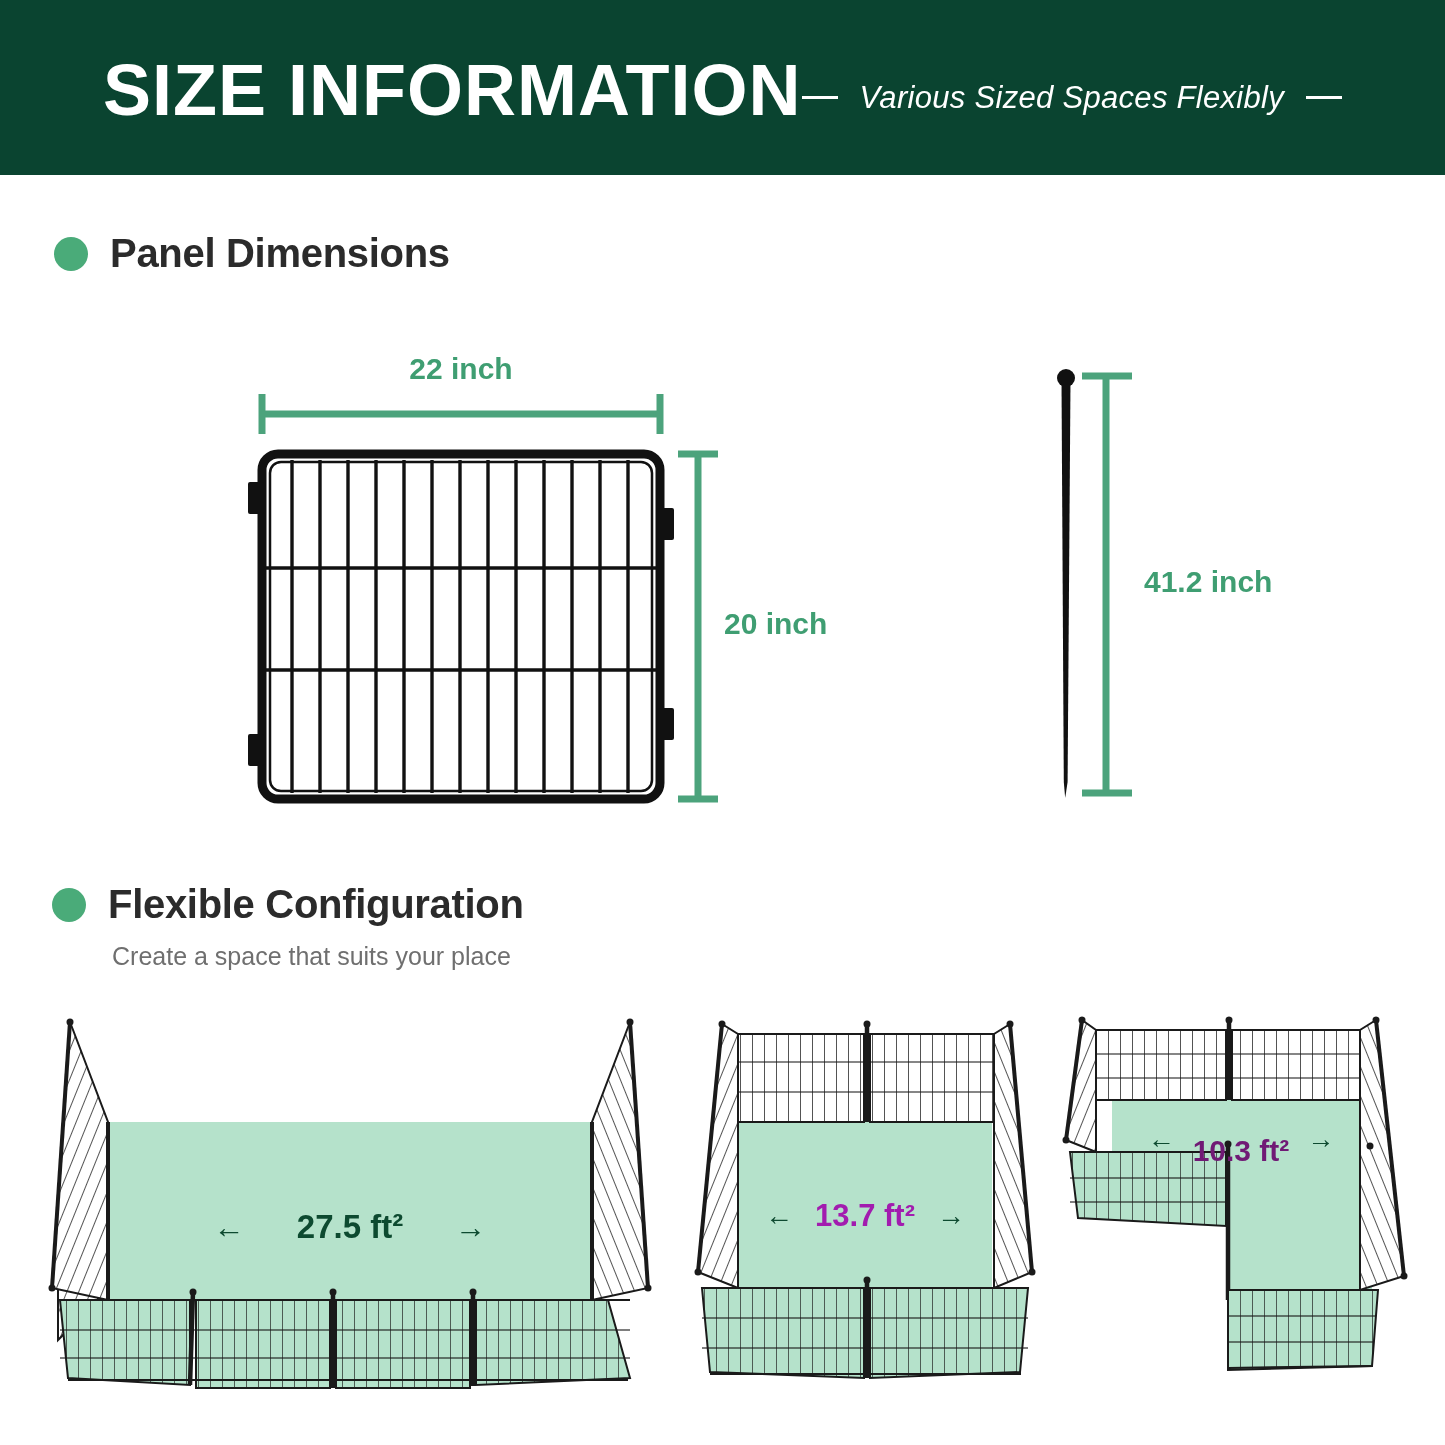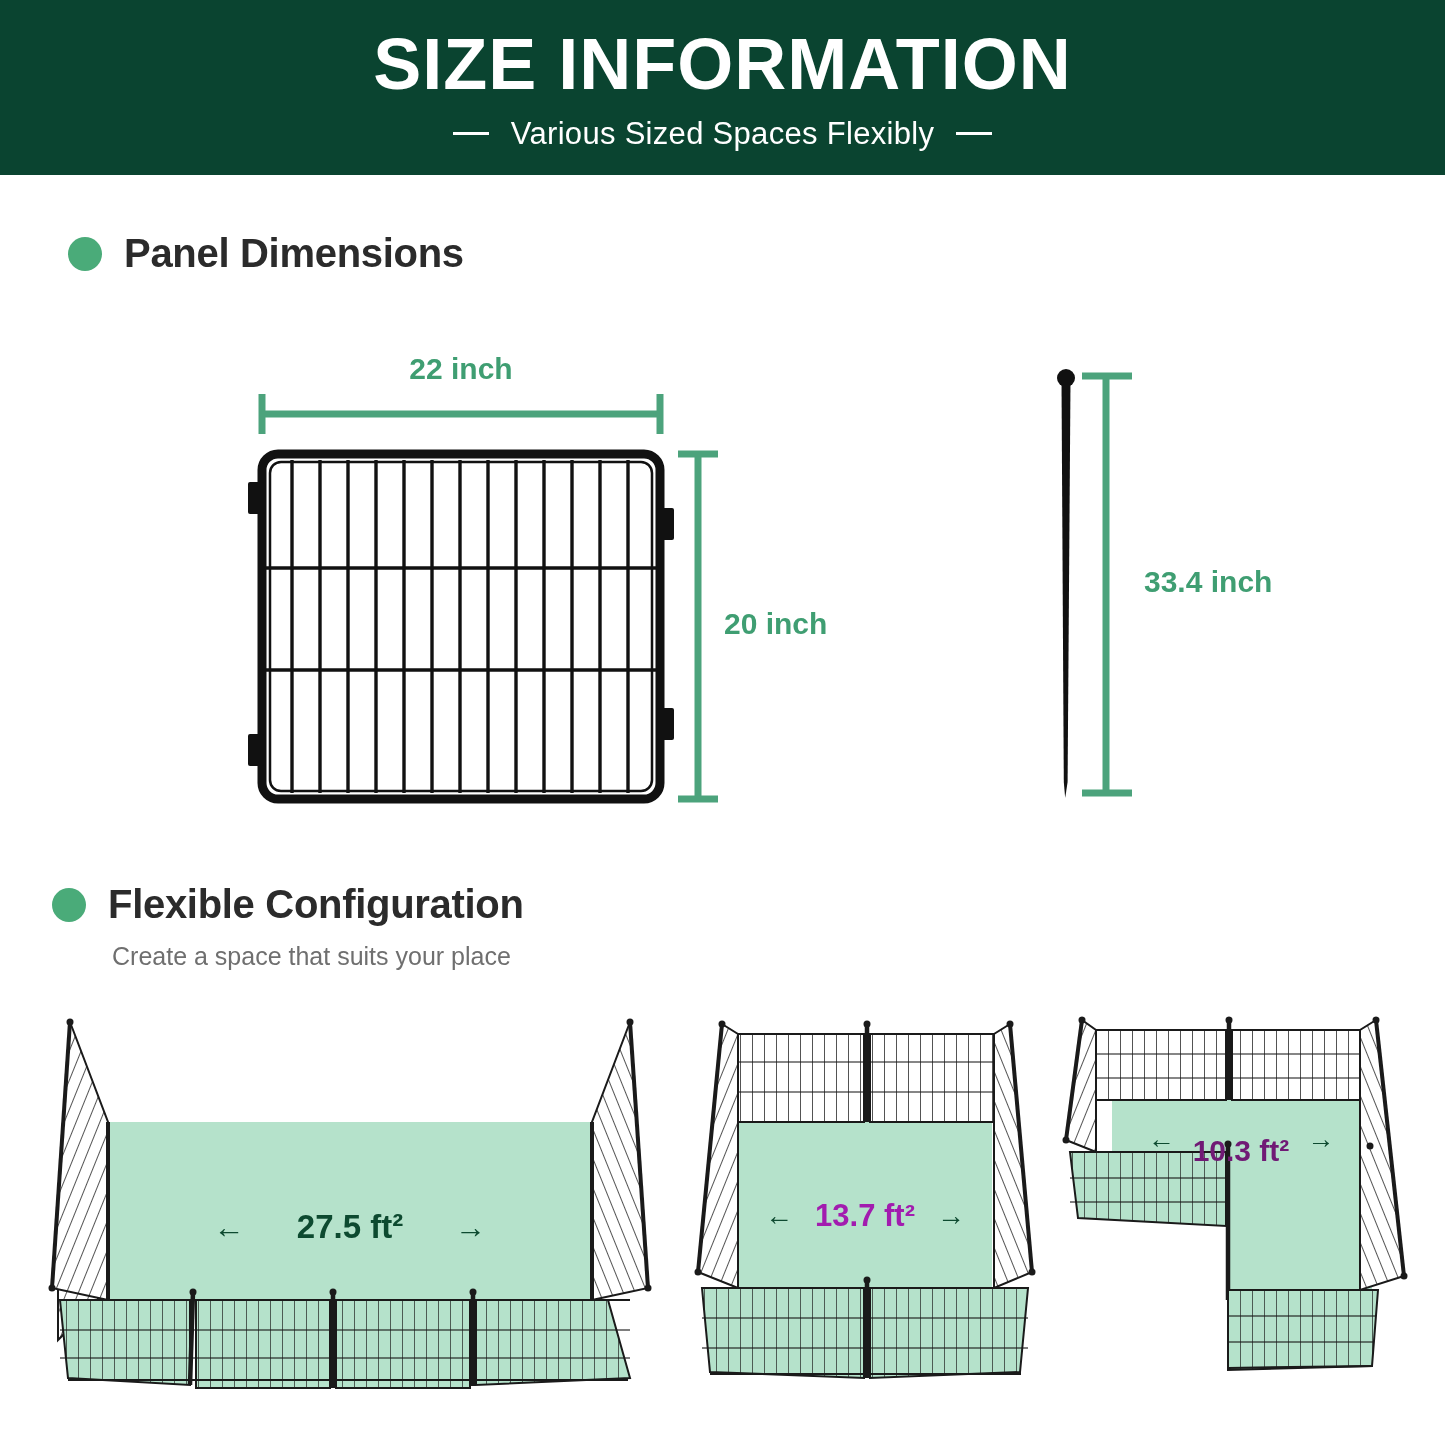--- a/index.html
+++ b/index.html
@@ -19,7 +19,7 @@
     height: 175px;
     background: #0a4430;
     display: flex;
-    flex-direction: column;
+    flex-direction: row;
     align-items: center;
     justify-content: center;
     padding-top: 4px;

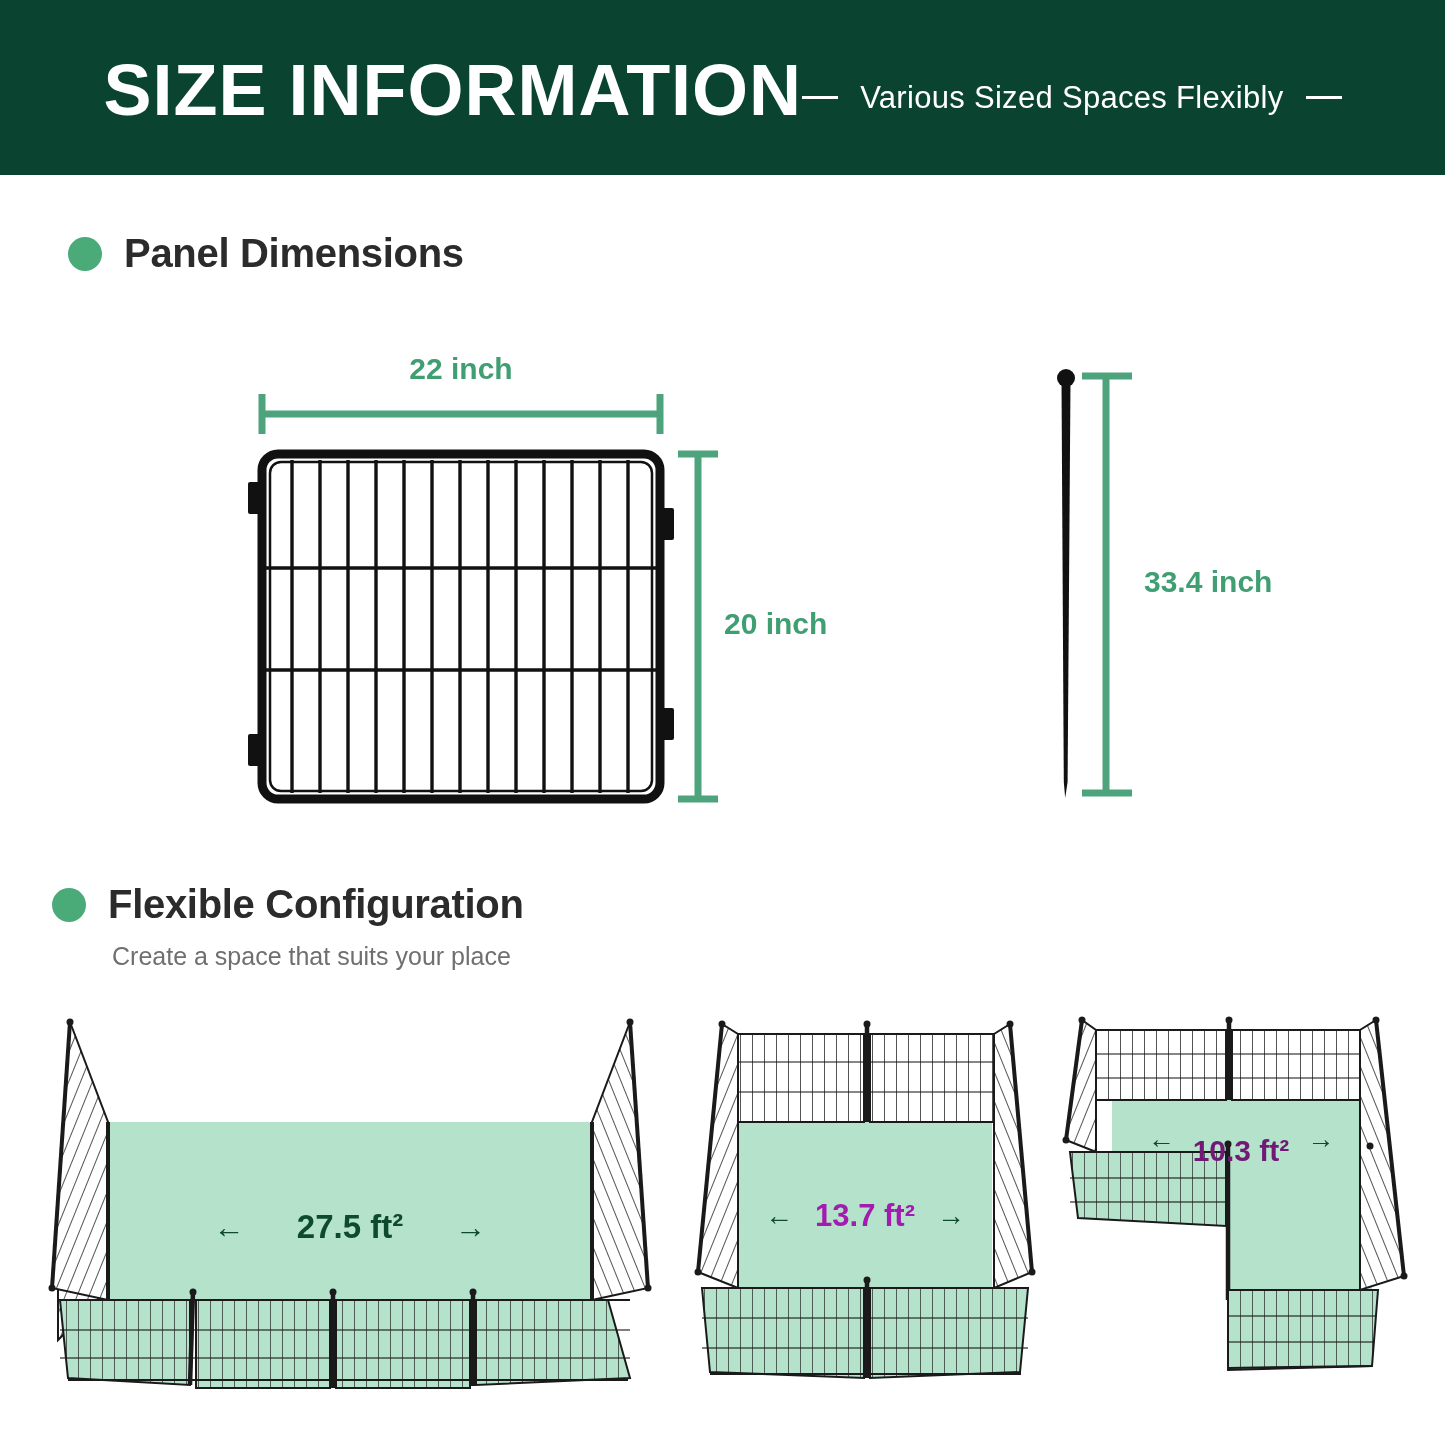--- a/index.html
+++ b/index.html
@@ -38,6 +38,7 @@
     justify-content: flex-start;
     gap: 22px;
     margin-top: 16px;
+    font-style: italic;
   }
   .banner-dash {
     width: 36px;

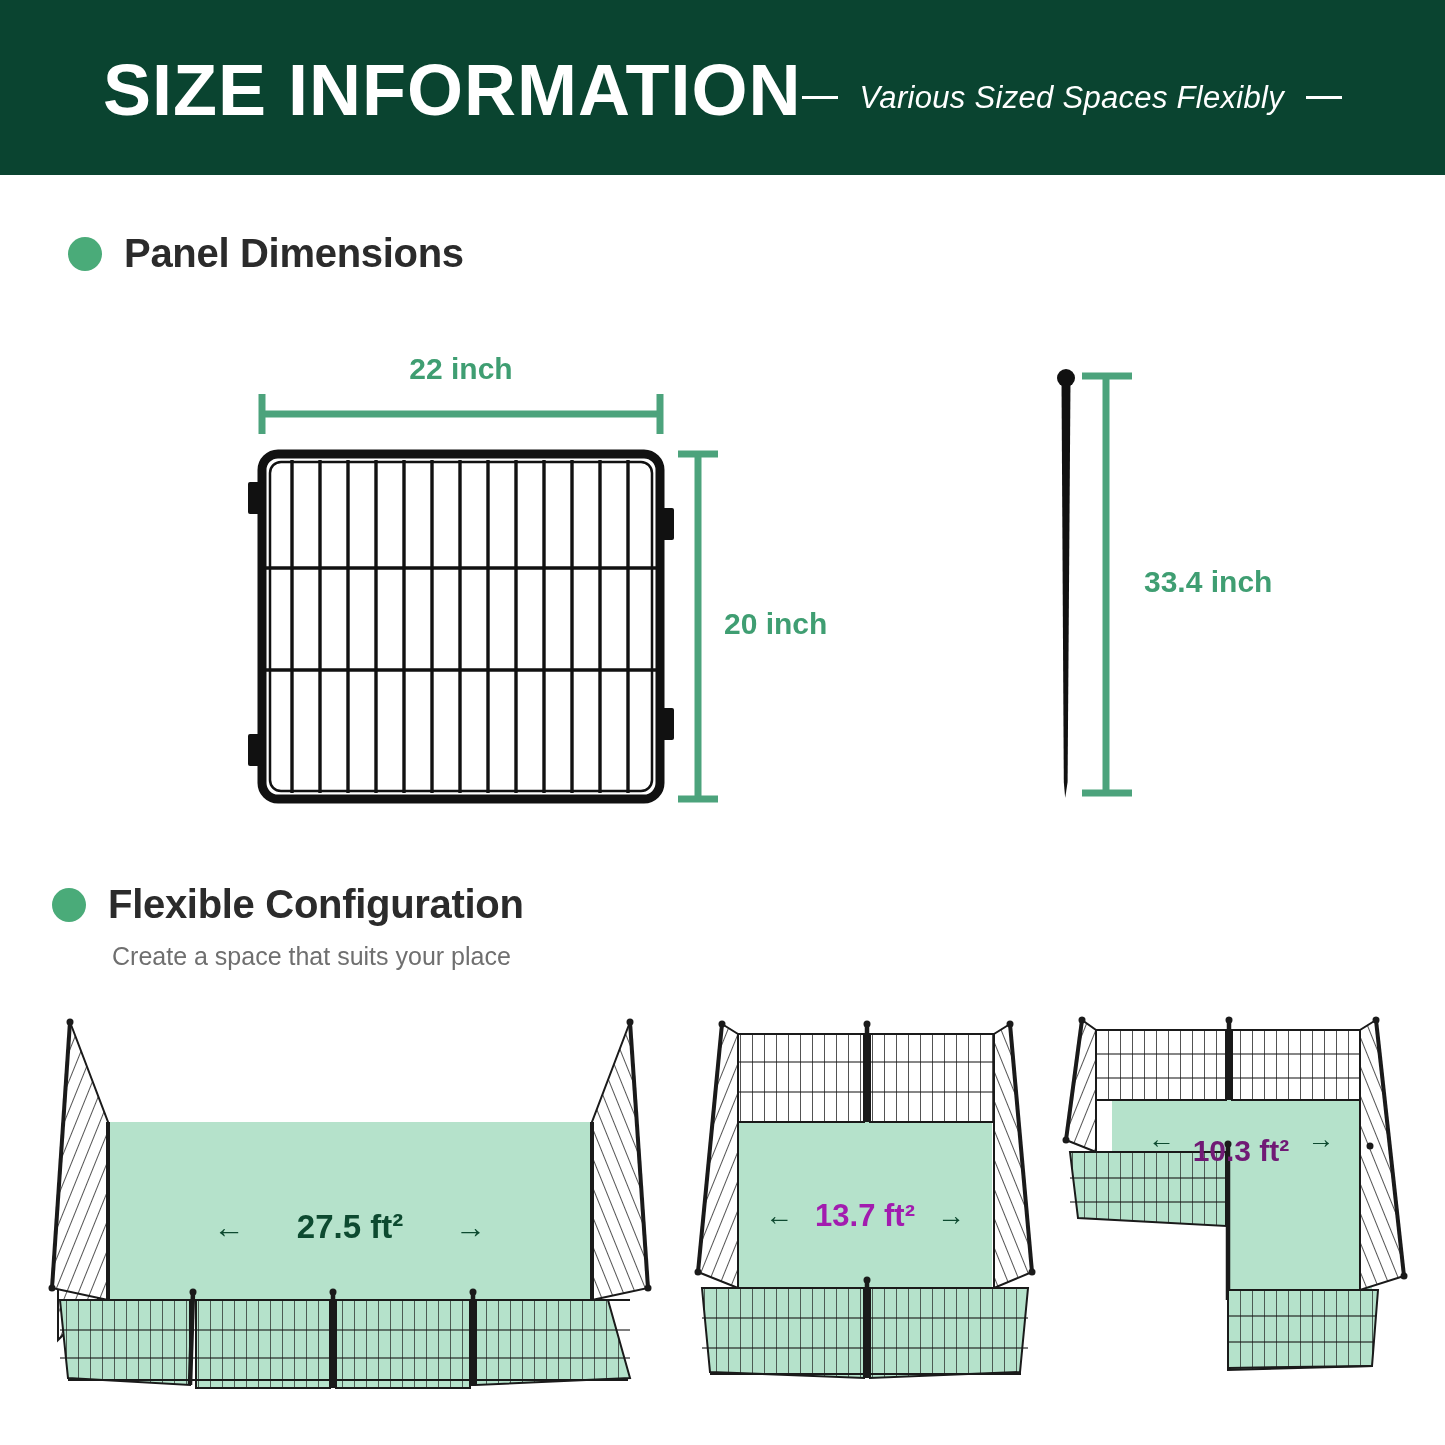--- a/index.html
+++ b/index.html
@@ -79,7 +79,7 @@
     margin-top: 10px;
   }
 
-  #panel-heading { position: absolute; left: 68px; top: 231px; }
+  #panel-heading { position: absolute; left: 54px; top: 231px; }
   #config-heading { position: absolute; left: 52px; top: 882px; }
   #config-subtitle { position: absolute; left: 52px; top: 932px; }
 

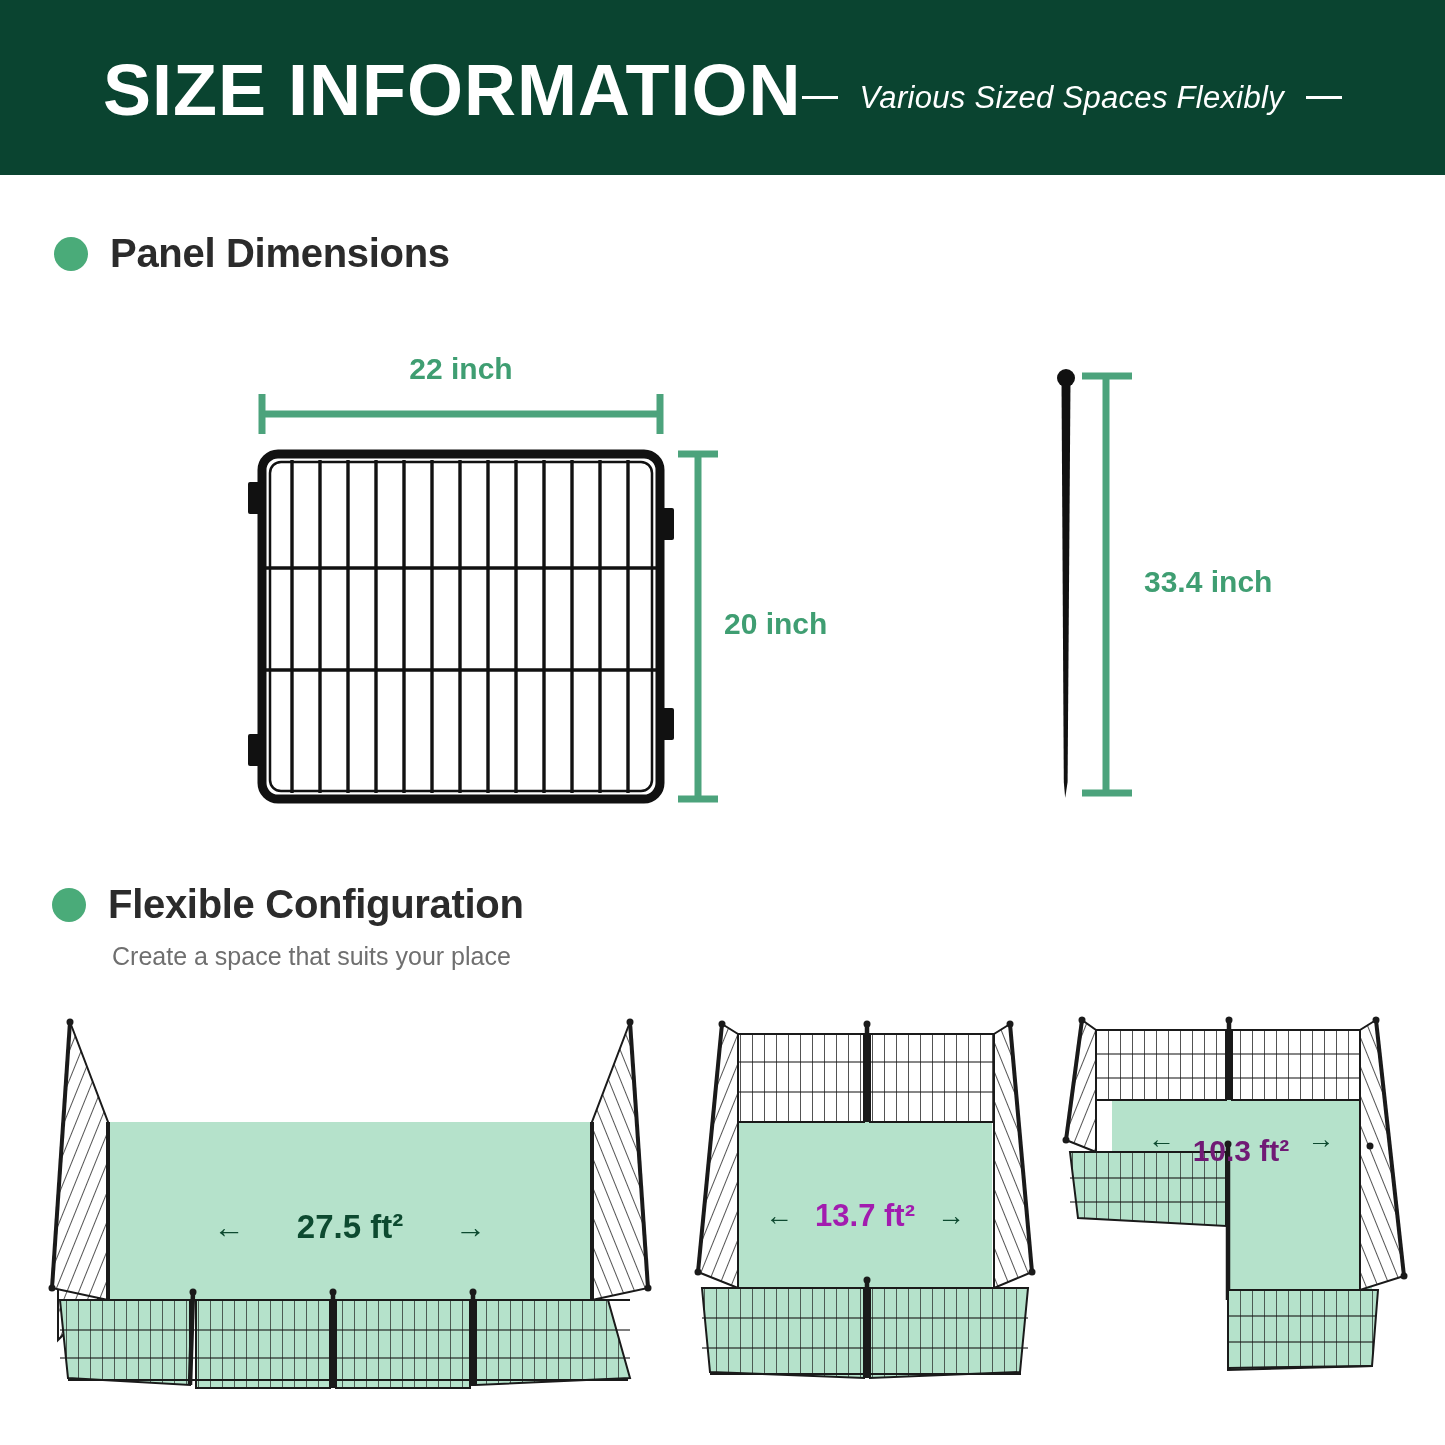--- a/index.html
+++ b/index.html
@@ -184,7 +184,7 @@
   </svg>
 
   <div style="position:absolute; left:124px; top:215px;
-              font-size:30px; font-weight:bold; color:#3f9e72; white-space:nowrap;">33.4 inch</div>
+              font-size:30px; font-weight:bold; color:#3f9e72; white-space:nowrap;">41.2 inch</div>
 </div>
 
 <div class="section-head" id="config-heading">

